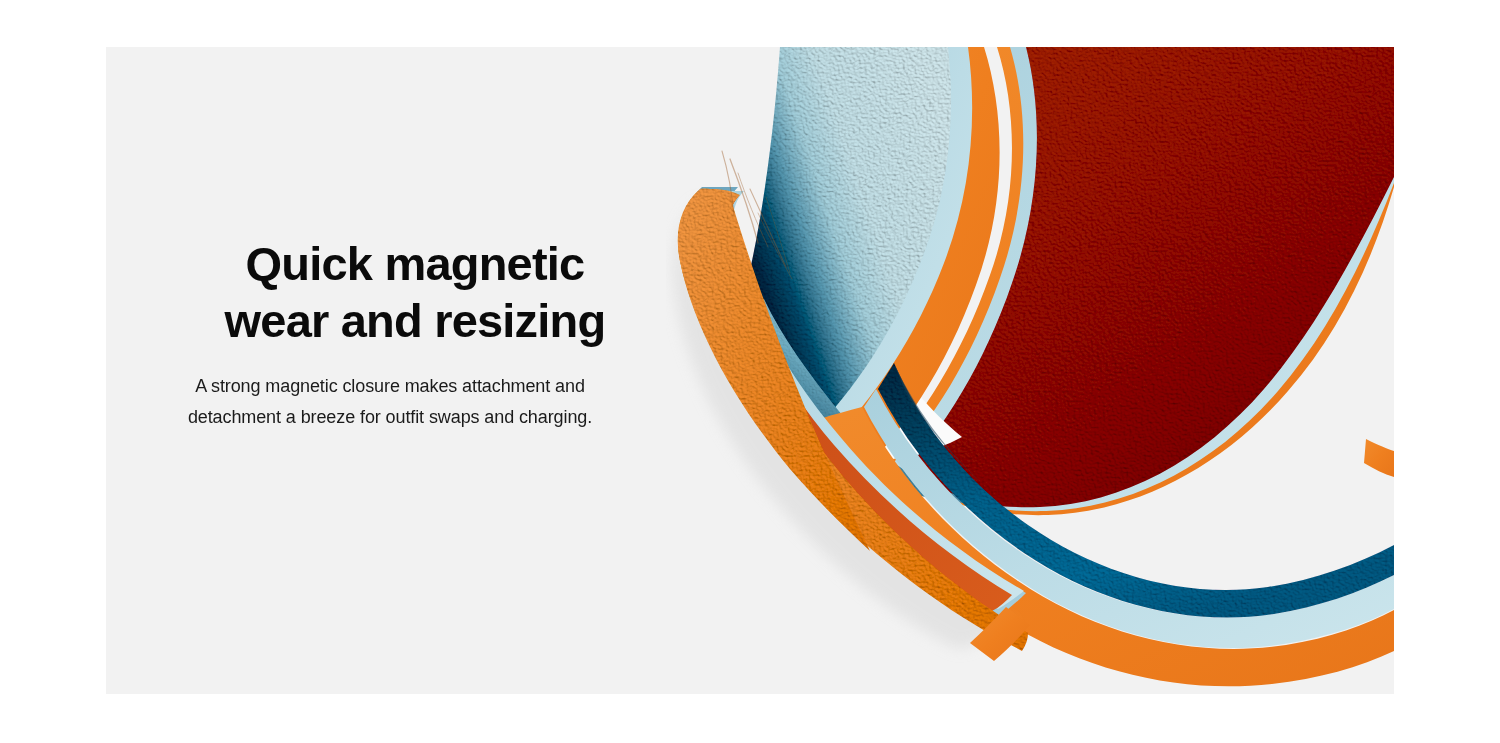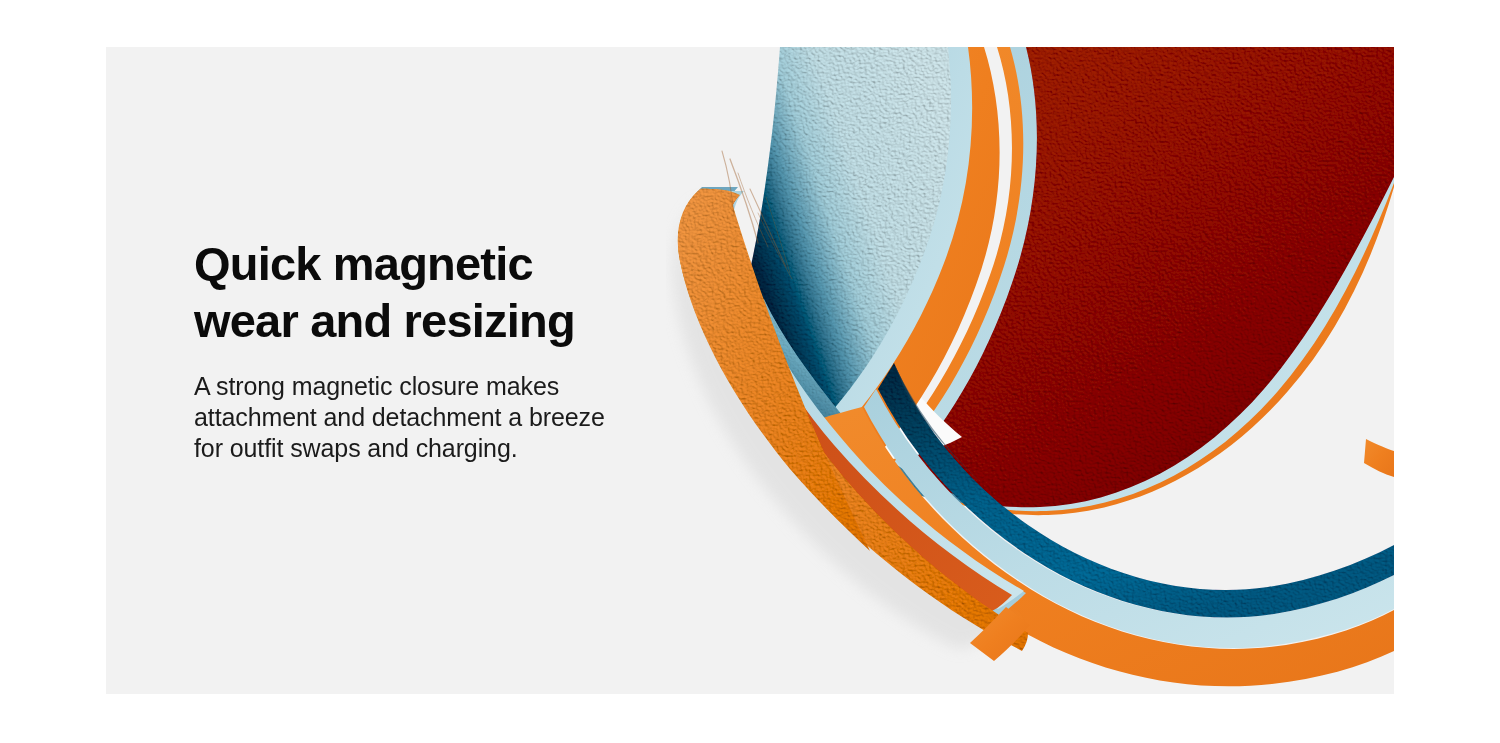--- a/index.html
+++ b/index.html
@@ -36,10 +36,11 @@
   
   .copy-block {
     position: absolute;
-    left: 88px;           
+    left: 74px;           
     top: 188px;           
     width: 470px;
     z-index: 5;
+    text-align: center;
   }
   .headline {
     margin: 0;

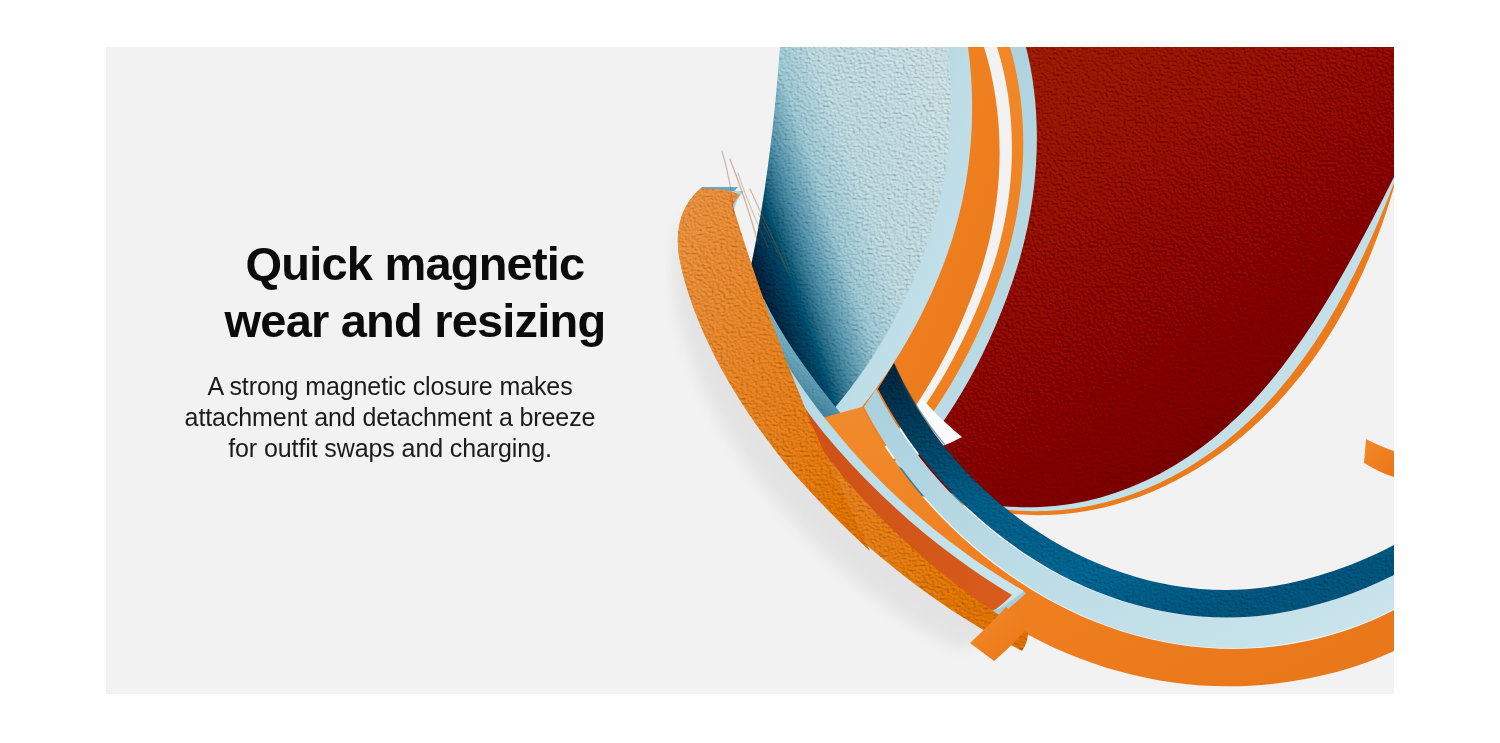--- a/index.html
+++ b/index.html
@@ -55,7 +55,7 @@
   .subcopy {
     margin: 22px 0 0 0;
     font-family: "Liberation Sans", sans-serif;
-    font-size: 25px;
+    font-size: 18px;
     line-height: 31px;
     font-weight: 400;
     letter-spacing: -0.1px;

